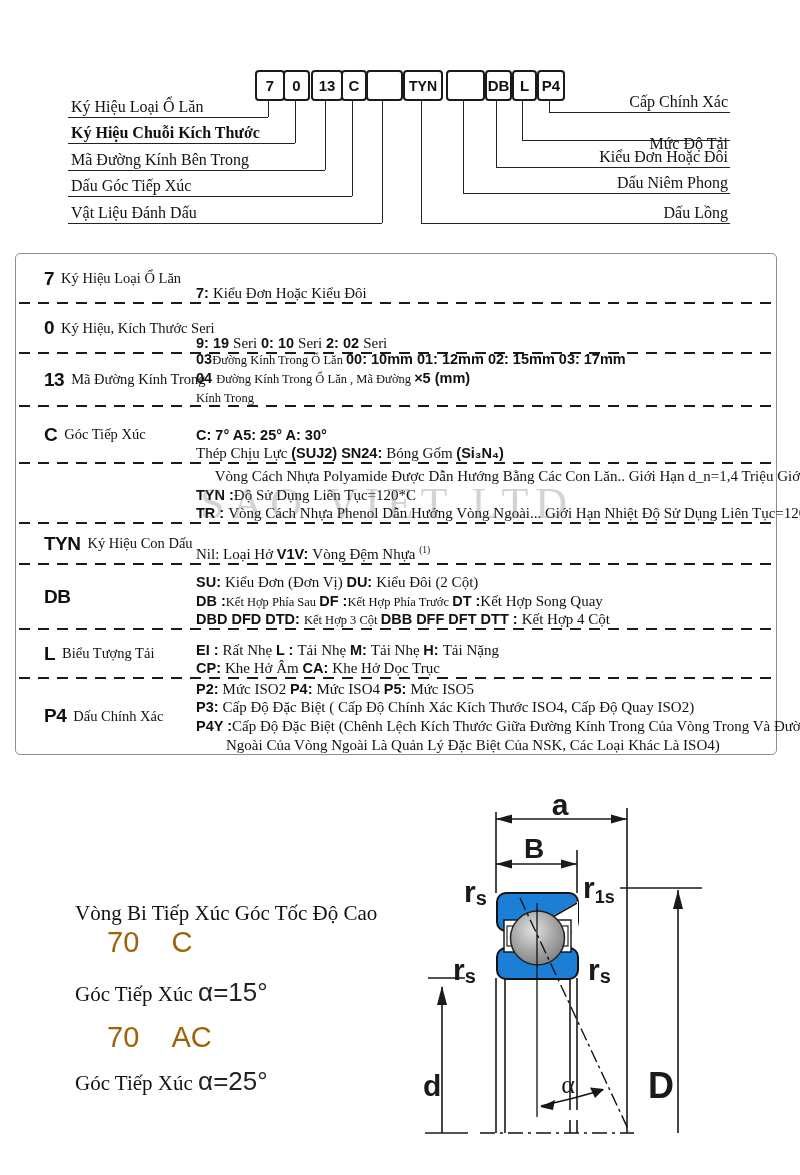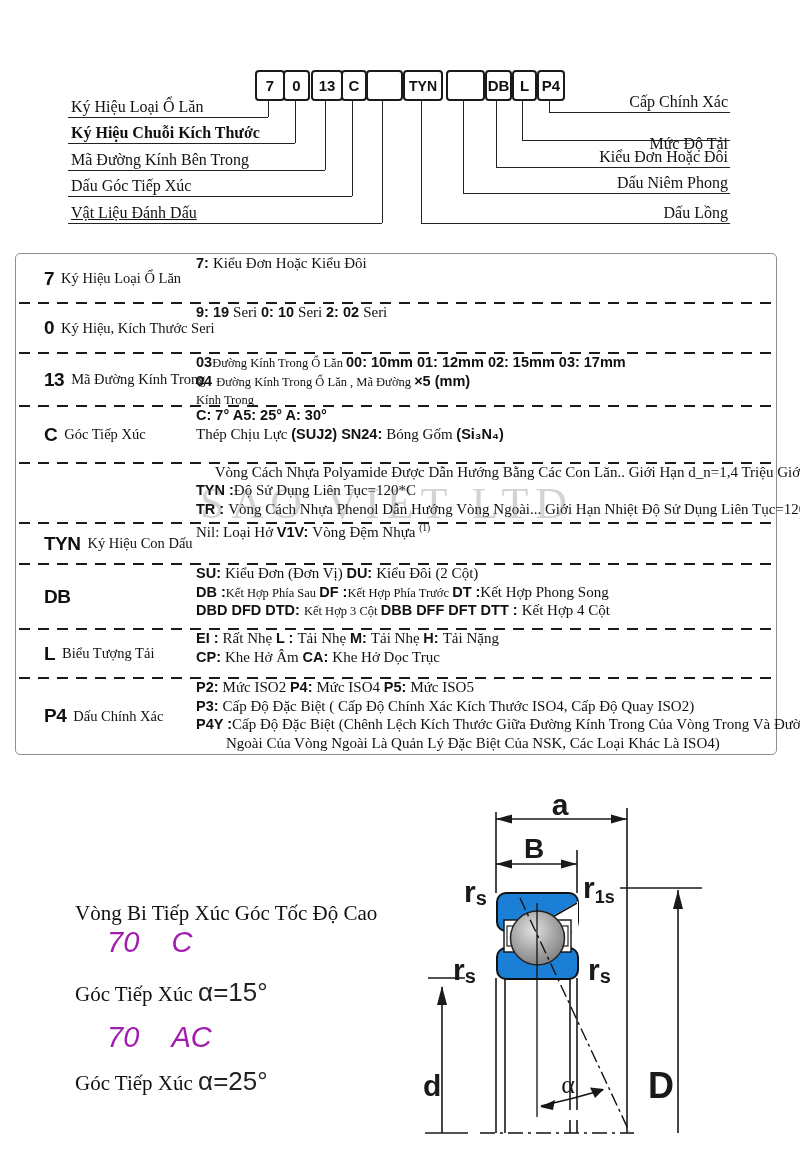--- a/index.html
+++ b/index.html
@@ -75,7 +75,7 @@
 
     <div class="vline" style="left:382px;top:99px;height:124px;"></div>
     <div class="hline" style="left:68px;top:223px;width:314px;"></div>
-    <div class="dlab" style="left:71px;top:204px;text-decoration:underline;">Vật Liệu Đánh Dấu</div>
+    <div class="dlab" style="left:71px;top:204px;">Vật Liệu Đánh Dấu</div>
 
     <div class="vline" style="left:549px;top:99px;height:13px;"></div>
     <div class="hline" style="left:549px;top:112px;width:181px;"></div>

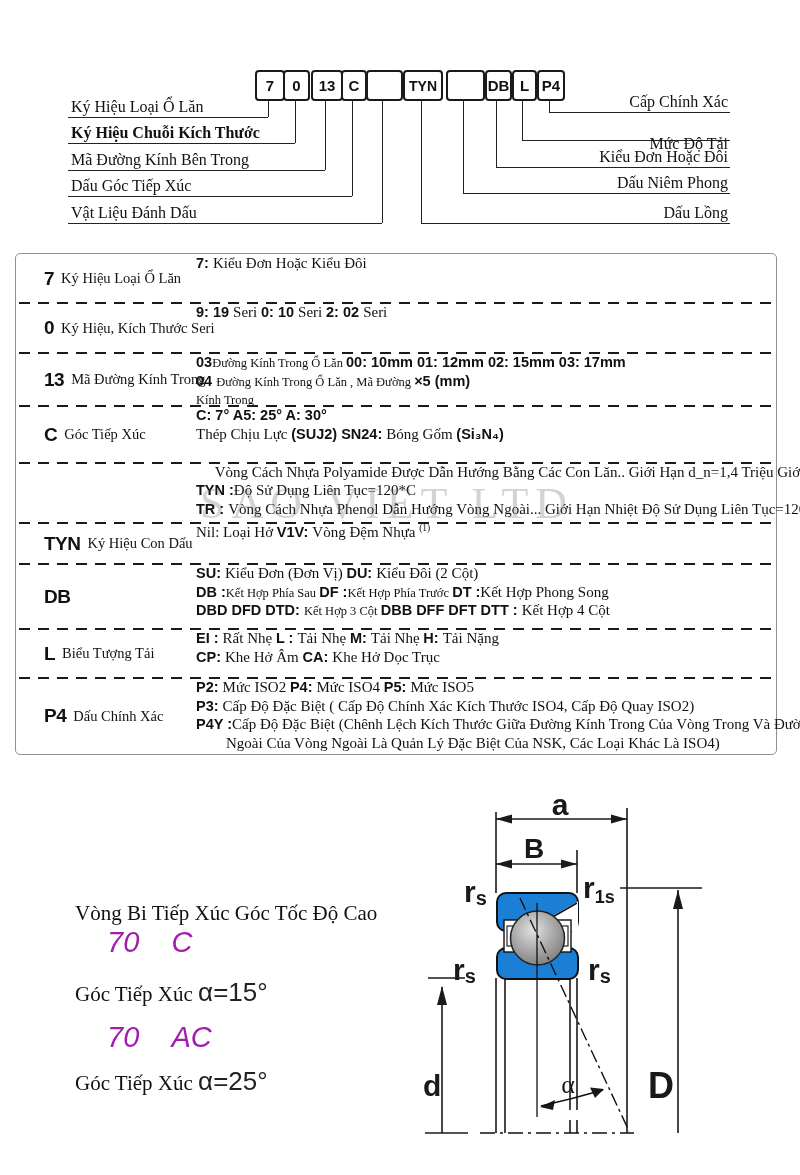--- a/index.html
+++ b/index.html
@@ -24,7 +24,7 @@
   .rcode{font-family:"Liberation Sans","DejaVu Sans",sans-serif;font-weight:bold;font-size:19px;
          letter-spacing:-0.5px;margin-right:7px;}
   .rlabel{font-size:14.5px;}
-  .col-content{flex:1;display:flex;flex-direction:column;justify-content:flex-start;overflow:visible;}
+  .col-content{flex:1;display:flex;flex-direction:column;justify-content:flex-end;overflow:visible;}
   .tline{white-space:nowrap;line-height:1.22;font-size:15px;}
   .sg-b{font-family:"Liberation Sans","DejaVu Sans",sans-serif;font-weight:bold;font-size:14.5px;}
   .sg-r{font-family:"Liberation Serif","DejaVu Serif",serif;font-size:15px;}

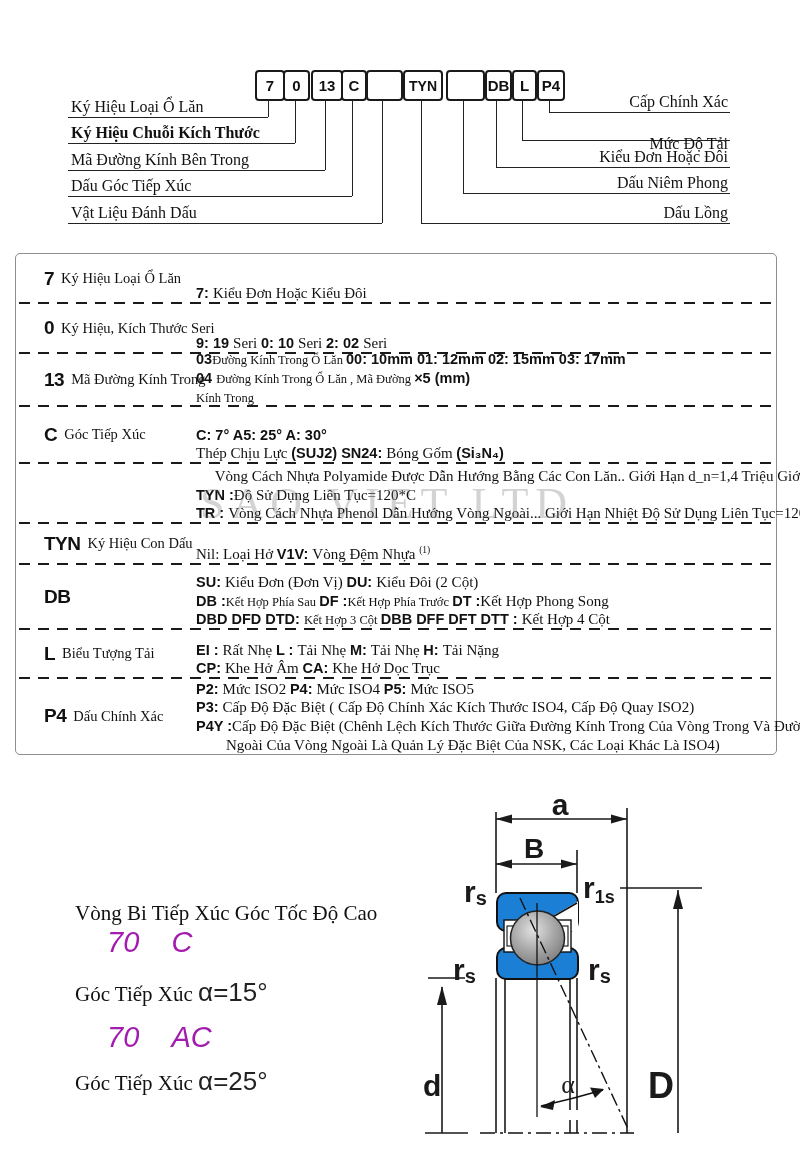--- a/index.html
+++ b/index.html
@@ -171,7 +171,7 @@
         </div>
       <div class="col-content">
           <div class="tline"><span class="sg-b">SU: </span><span class="sg-r">Kiểu Đơn         (Đơn Vị) </span><span class="sg-b">DU: </span><span class="sg-r">Kiểu Đôi           (2 Cột)</span></div>
-          <div class="tline"><span class="sg-b">DB :</span><span class="sg-s">Kết Hợp Phía Sau </span><span class="sg-b">DF :</span><span class="sg-s">Kết Hợp Phía Trước </span><span class="sg-b">DT :</span><span class="sg-r">Kết Hợp Phong Song</span></div>
+          <div class="tline"><span class="sg-b">DB :</span><span class="sg-s">Kết Hợp Phía Sau </span><span class="sg-b">DF :</span><span class="sg-s">Kết Hợp Phía Trước </span><span class="sg-b">DT :</span><span class="sg-r">Kết Hợp Song Quay</span></div>
           <div class="tline"><span class="sg-b">DBD  DFD  DTD: </span><span class="sg-s">Kết Hợp 3 Cột </span><span class="sg-b">DBB  DFF  DFT  DTT : </span><span class="sg-r">Kết Hợp 4 Cột</span></div>
         </div>
       <div class="sep"></div>

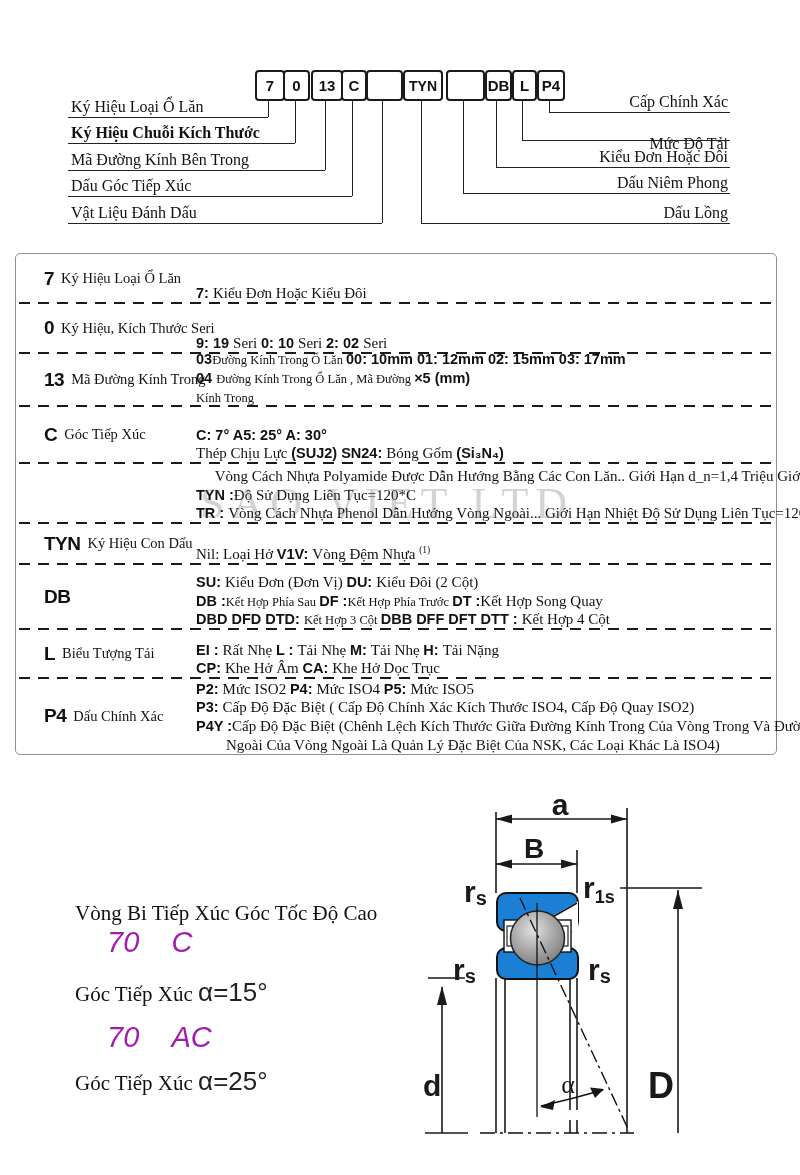--- a/index.html
+++ b/index.html
@@ -35,7 +35,7 @@
   
   .bt{position:absolute;white-space:nowrap;}
   .bt-serif{font-size:21px;}
-  .bt-code{font-family:"Liberation Sans","DejaVu Sans",sans-serif;font-size:29px;color:#a21caf;font-style:italic;}
+  .bt-code{font-family:"Liberation Sans","DejaVu Sans",sans-serif;font-size:29px;color:#a16207;}
   .bt-alpha{font-family:"Liberation Sans","DejaVu Sans",sans-serif;font-size:26px;color:#222;}
   
   .bearing-svg{position:absolute;left:420px;top:790px;}

